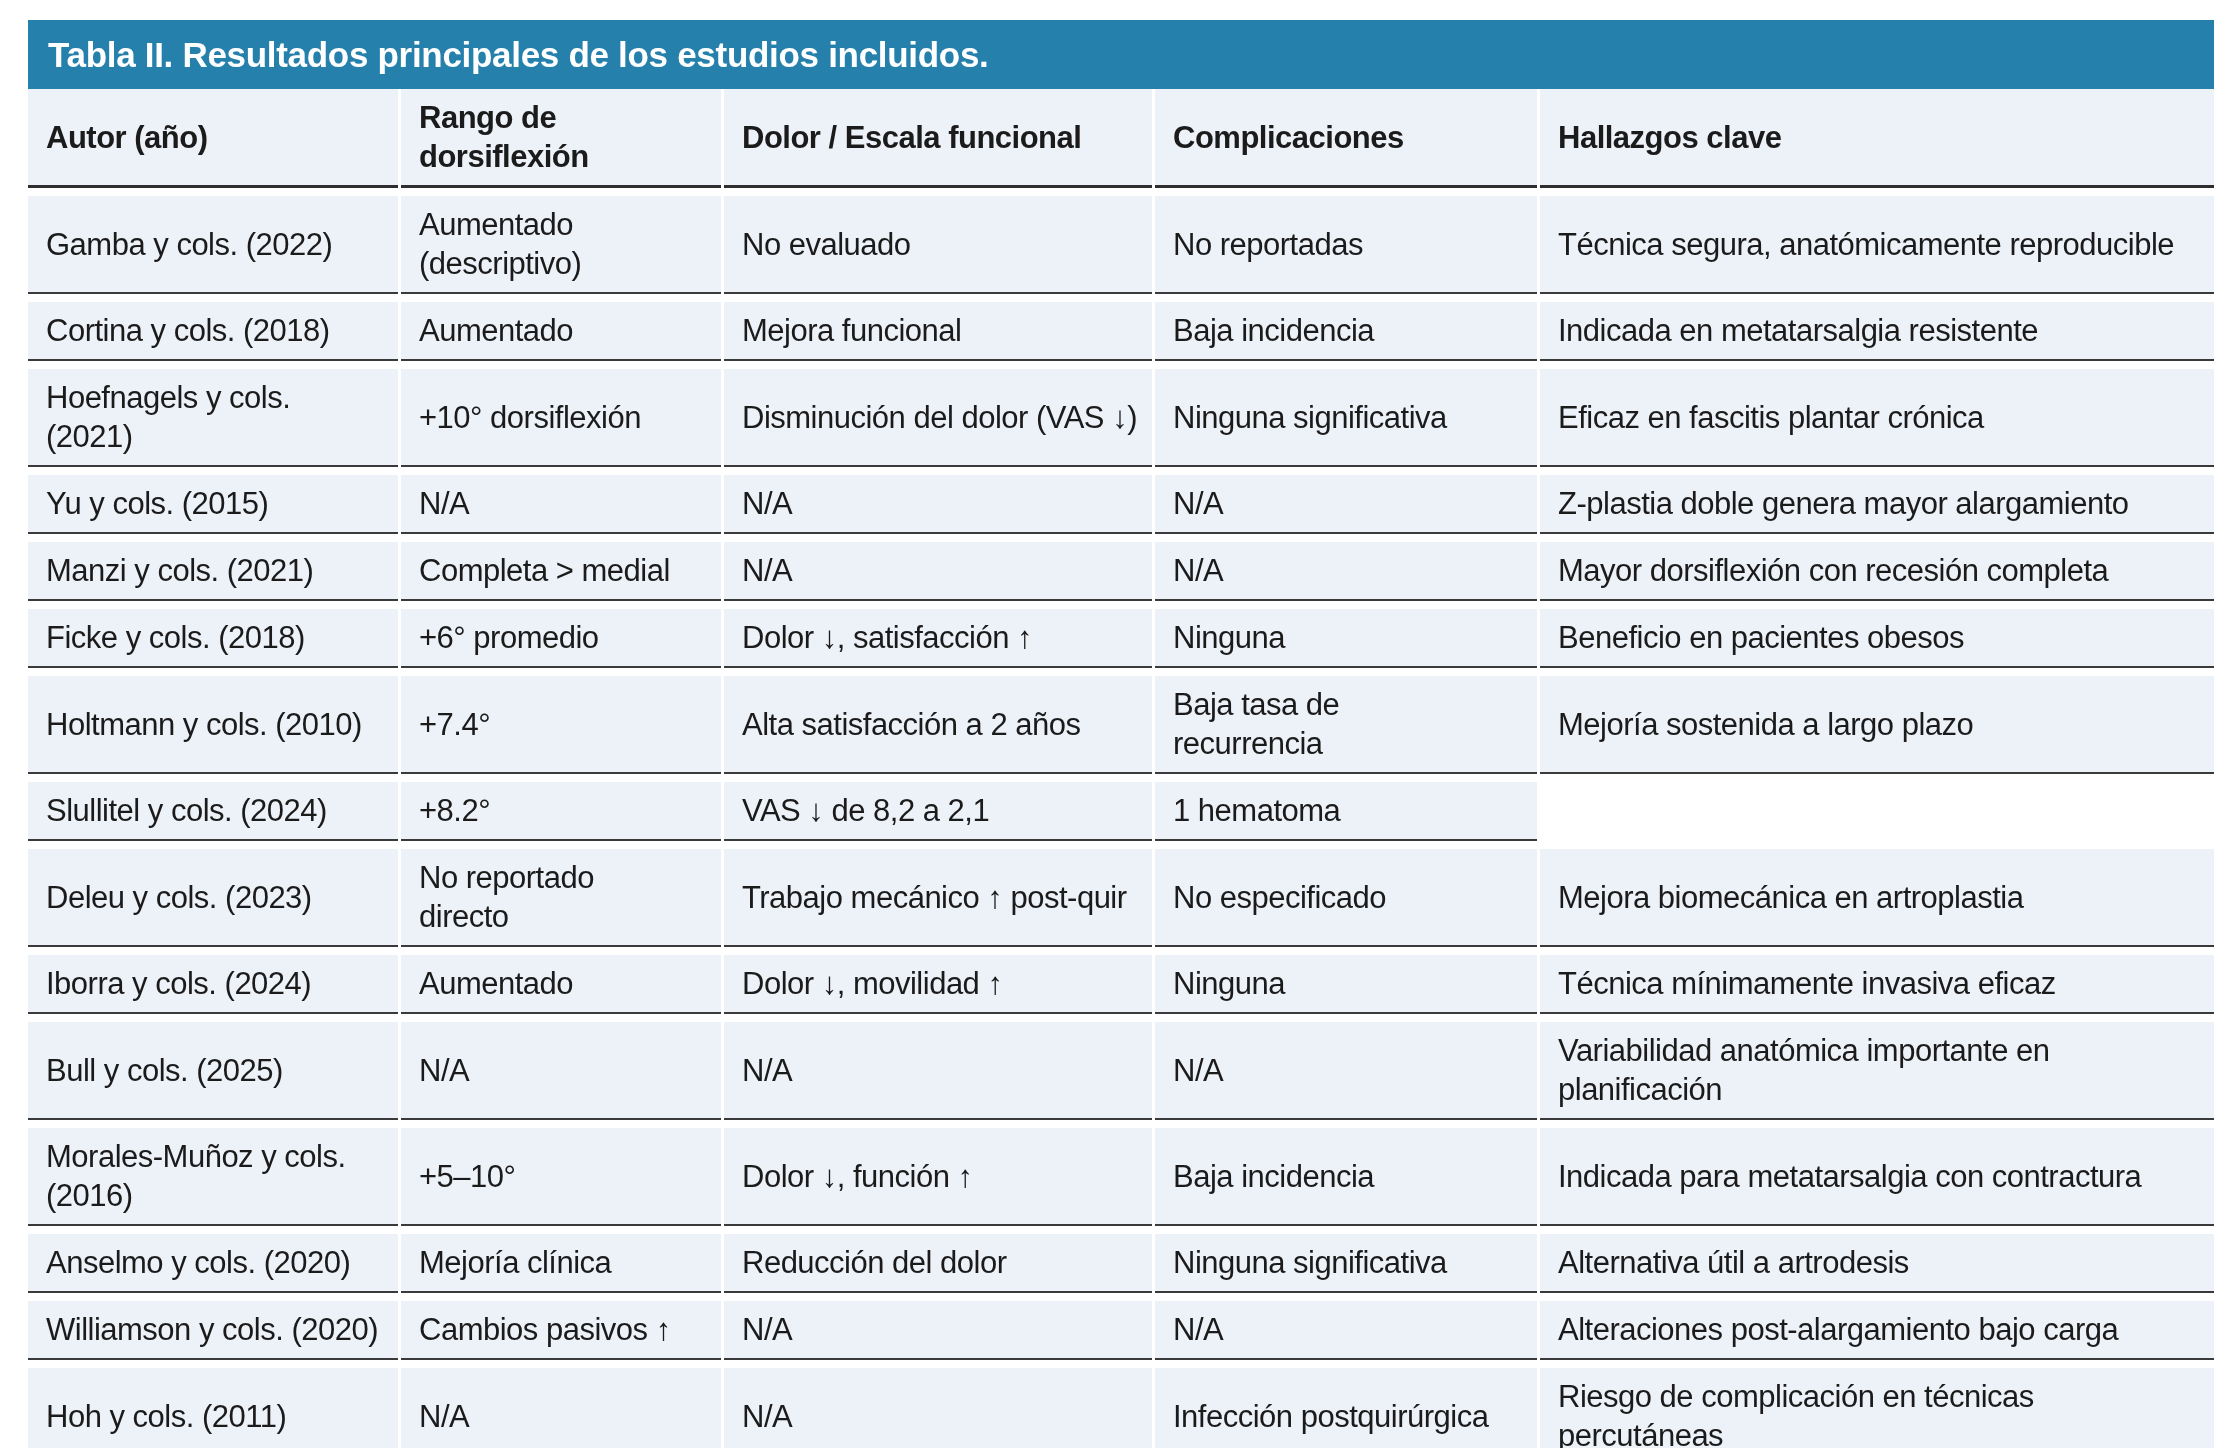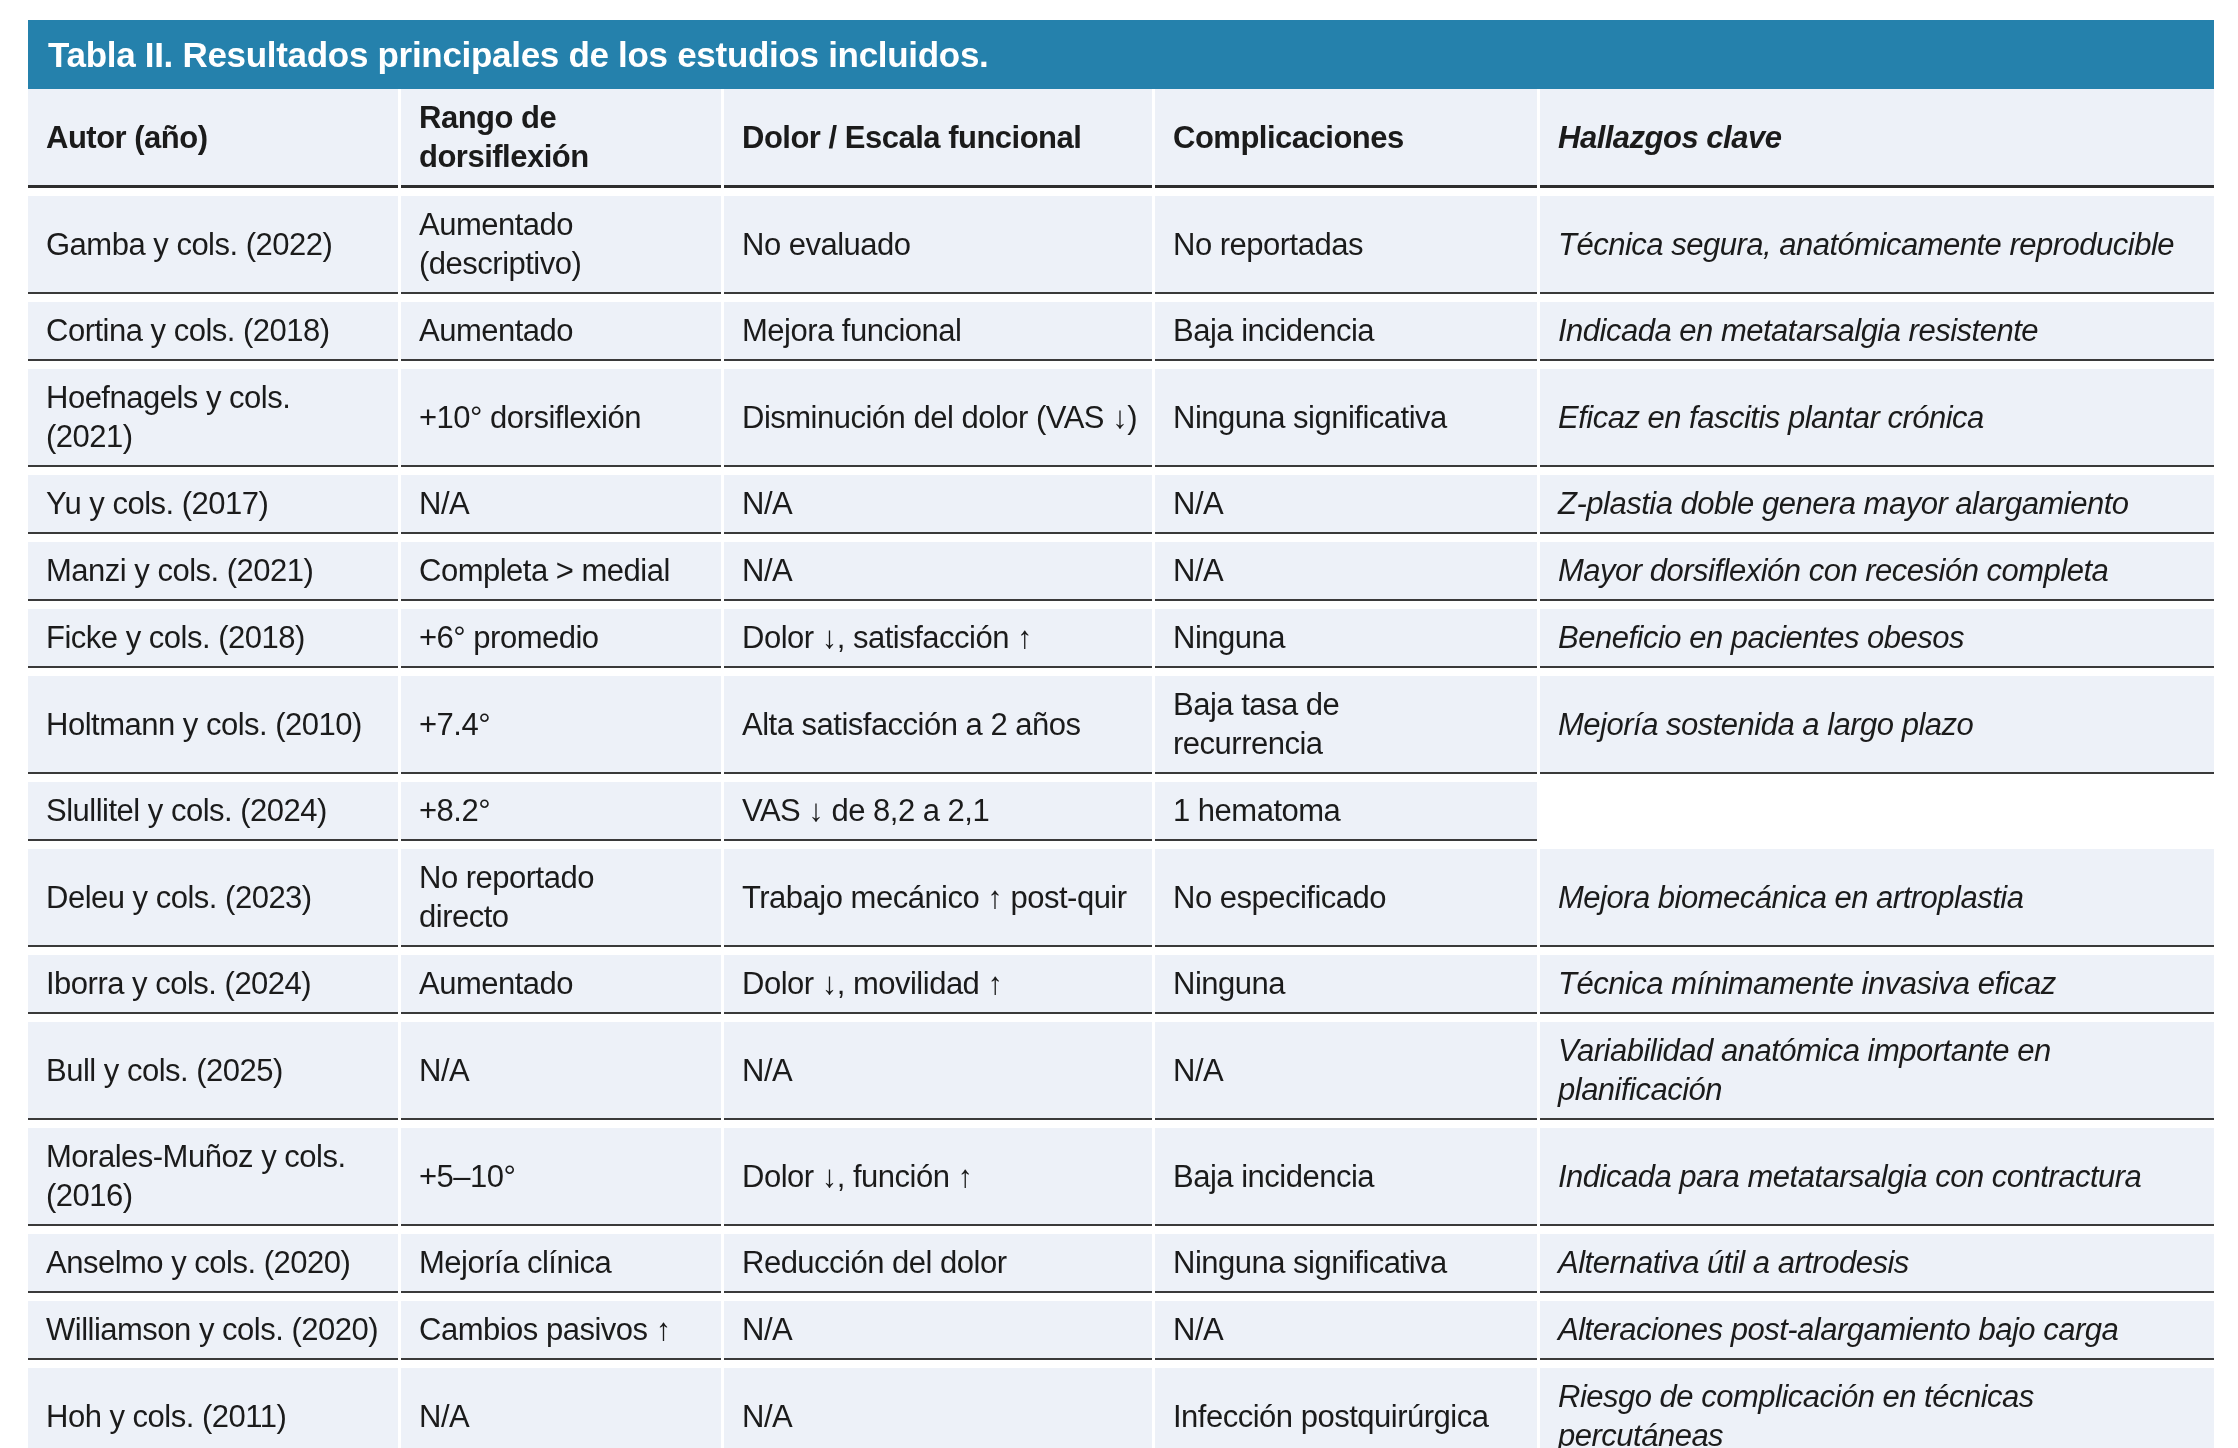--- a/index.html
+++ b/index.html
@@ -26,7 +26,7 @@
   .header-row .cell{font-weight:bold;border-bottom:3px solid #2e2e2e;min-height:95px;}
   .c2{padding-right:36px;}
   .c4{padding-right:44px;}
-  .c5{padding-right:28px;font-style:italic;}
+  .c5{padding-right:28px;}
   .footnote{
     margin-top:24px;padding-left:20px;font-size:29px;letter-spacing:-0.4px;color:#1b1b1b;
   }

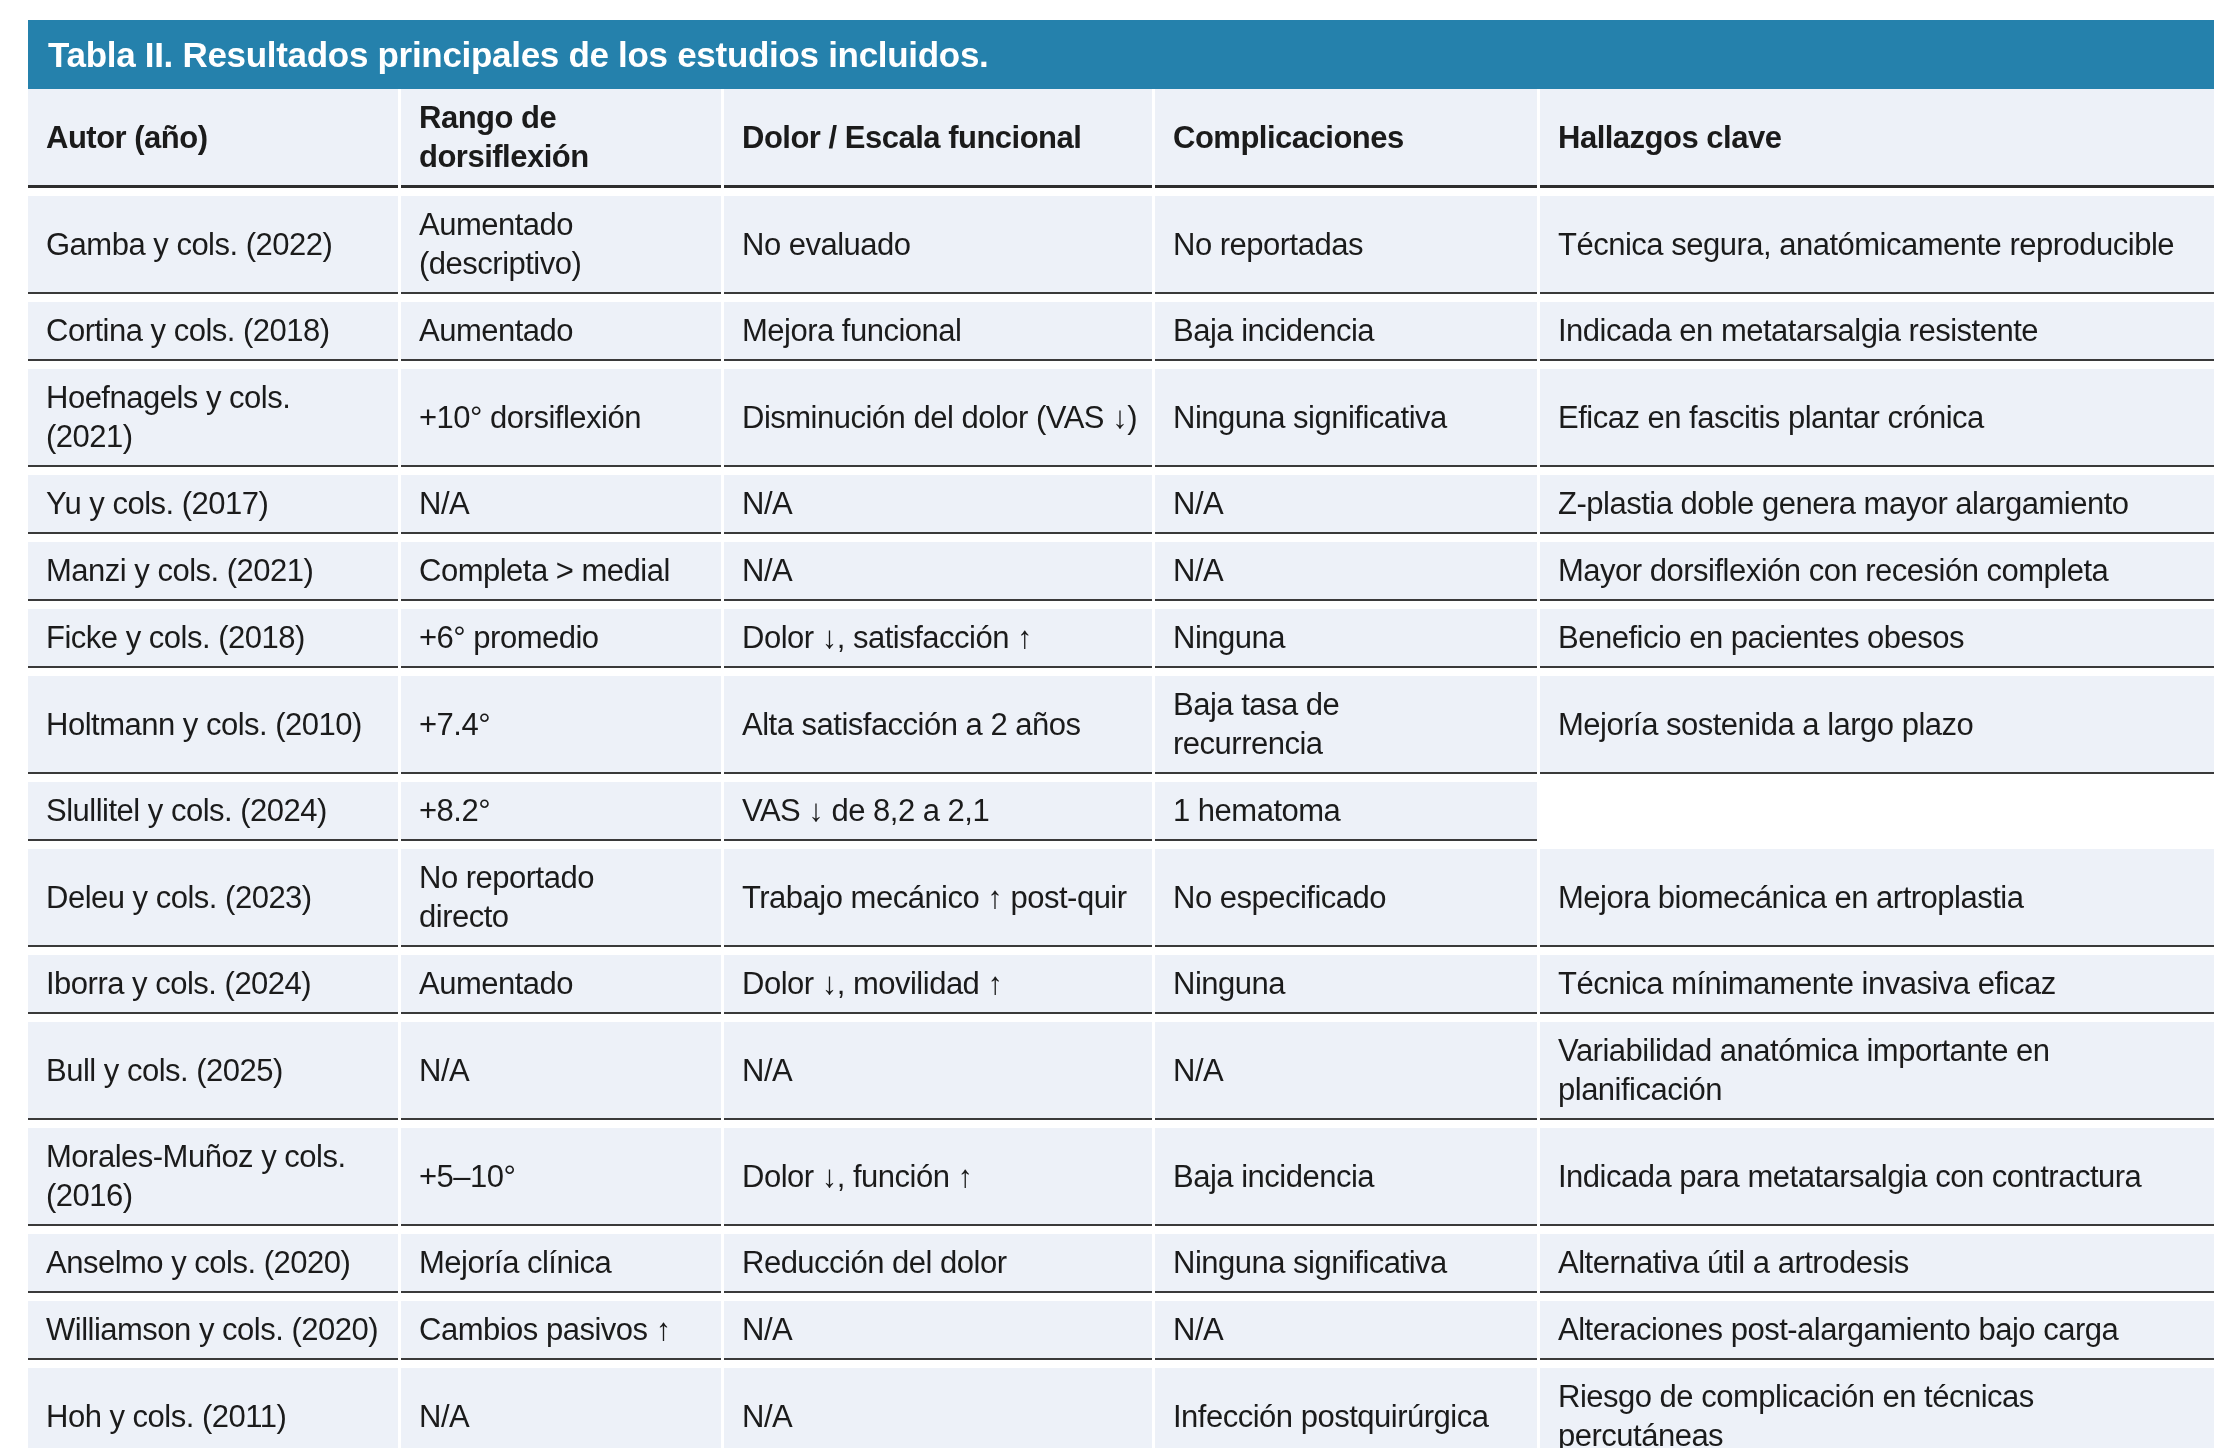--- a/index.html
+++ b/index.html
@@ -71,7 +71,7 @@
   </div>
 
   <div class="grid-row">
-    <div class="cell c1">Yu y cols. (2017)</div>
+    <div class="cell c1">Yu y cols. (2015)</div>
     <div class="cell c2">N/A</div>
     <div class="cell c3">N/A</div>
     <div class="cell c4">N/A</div>

